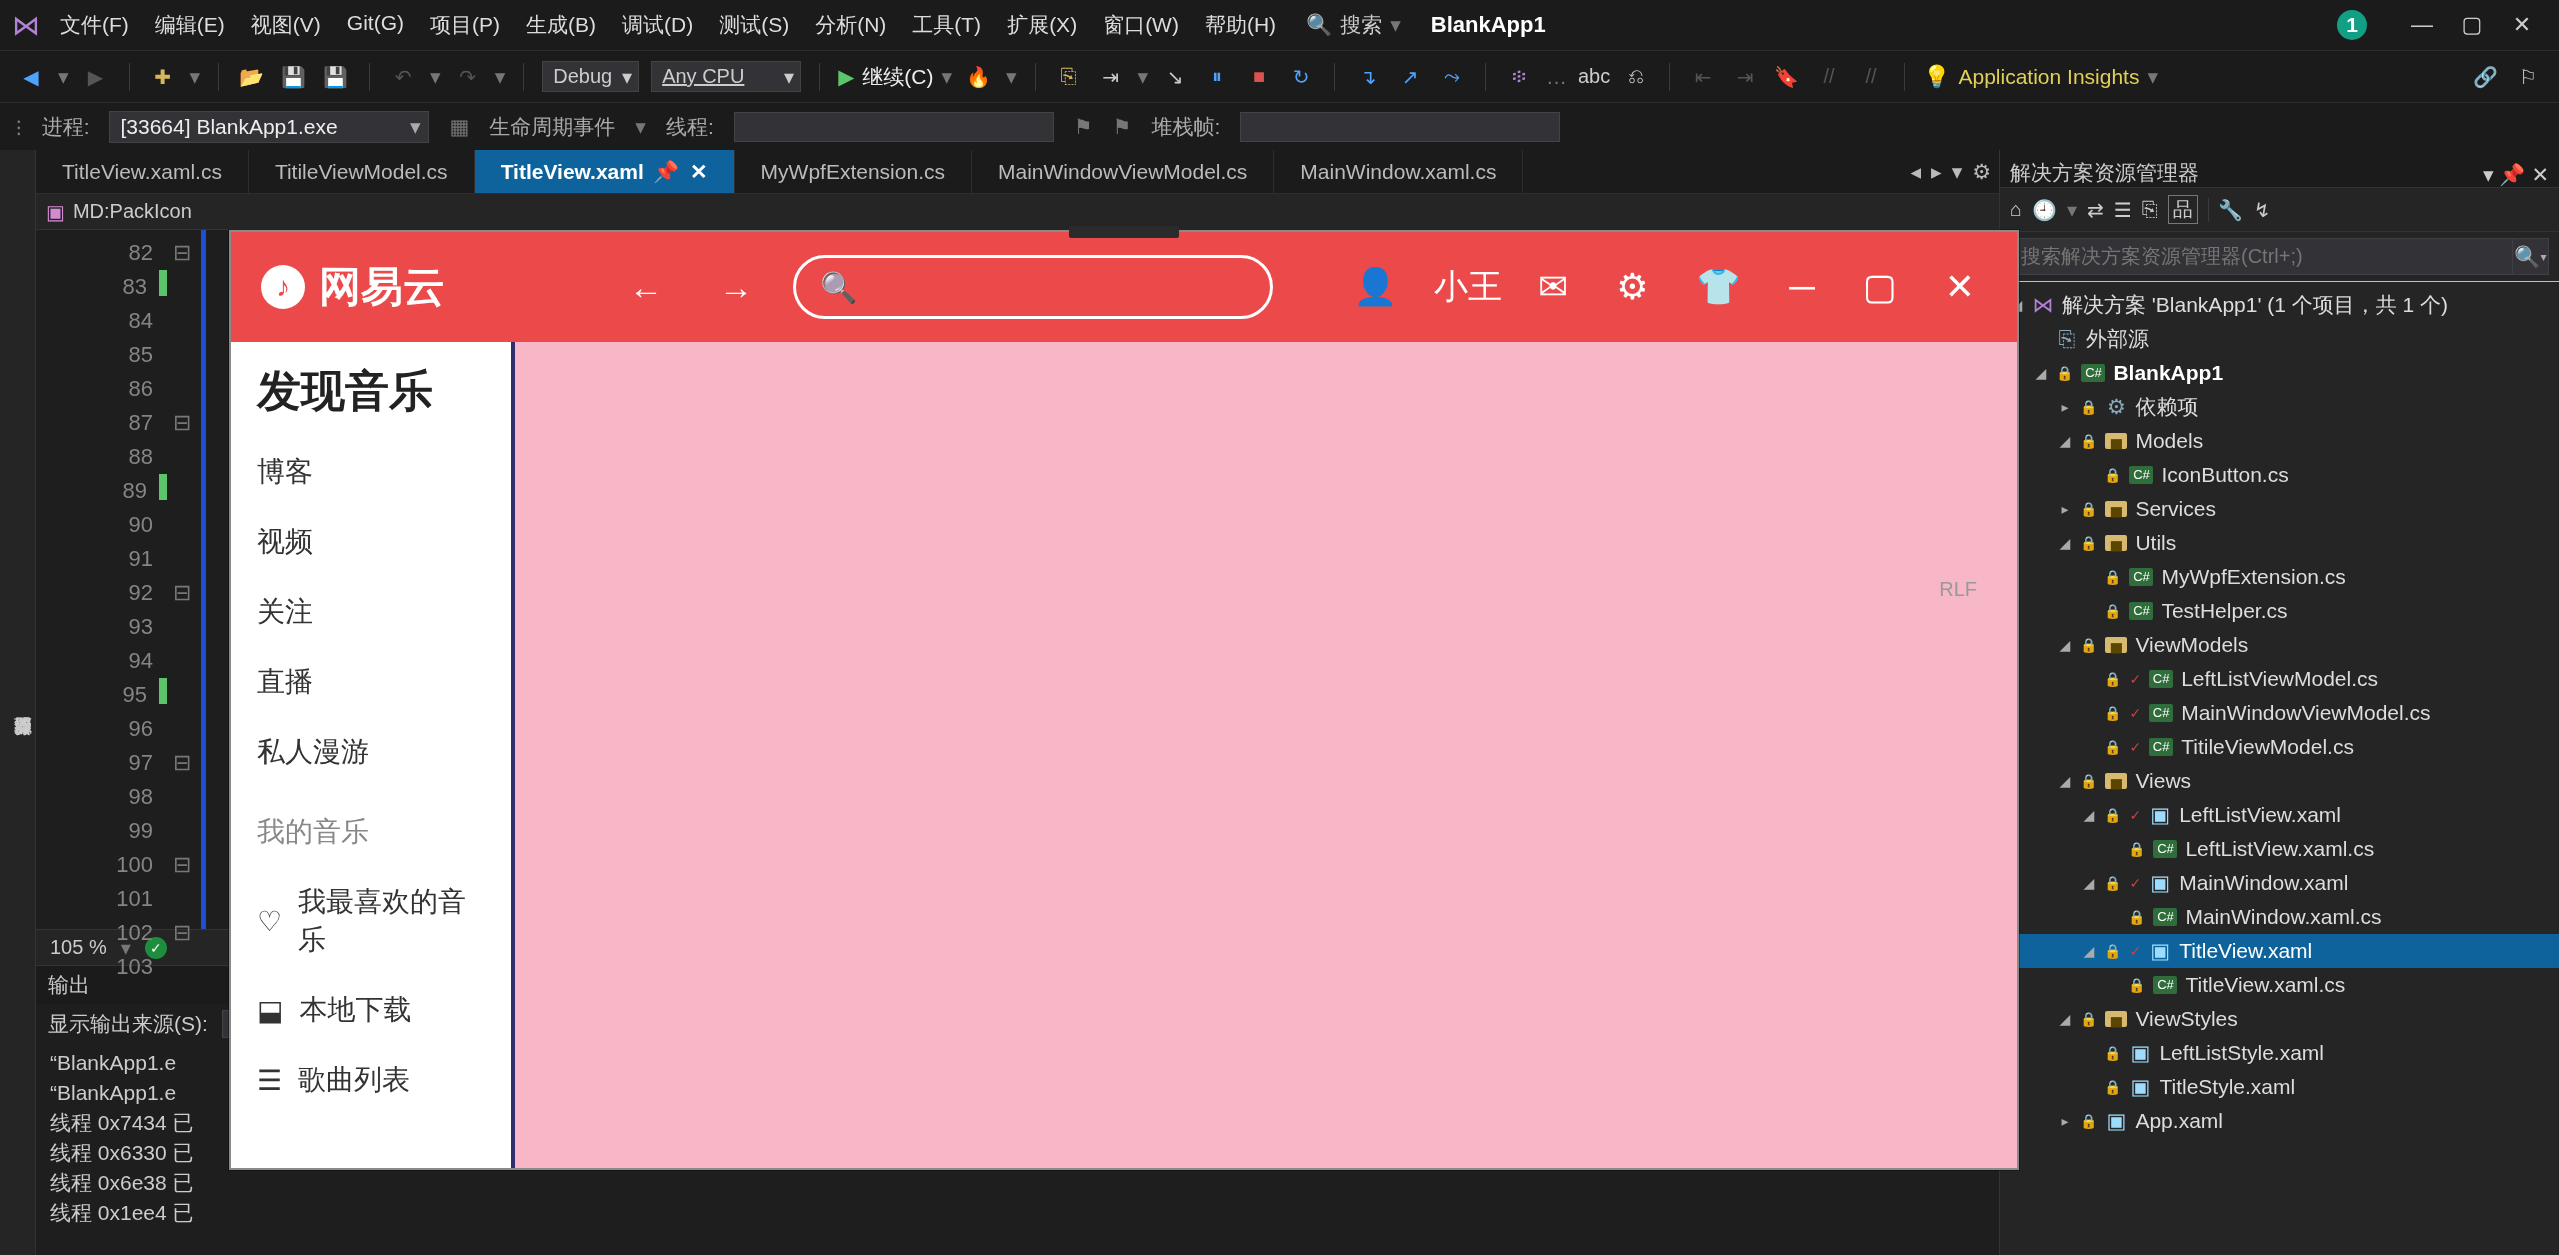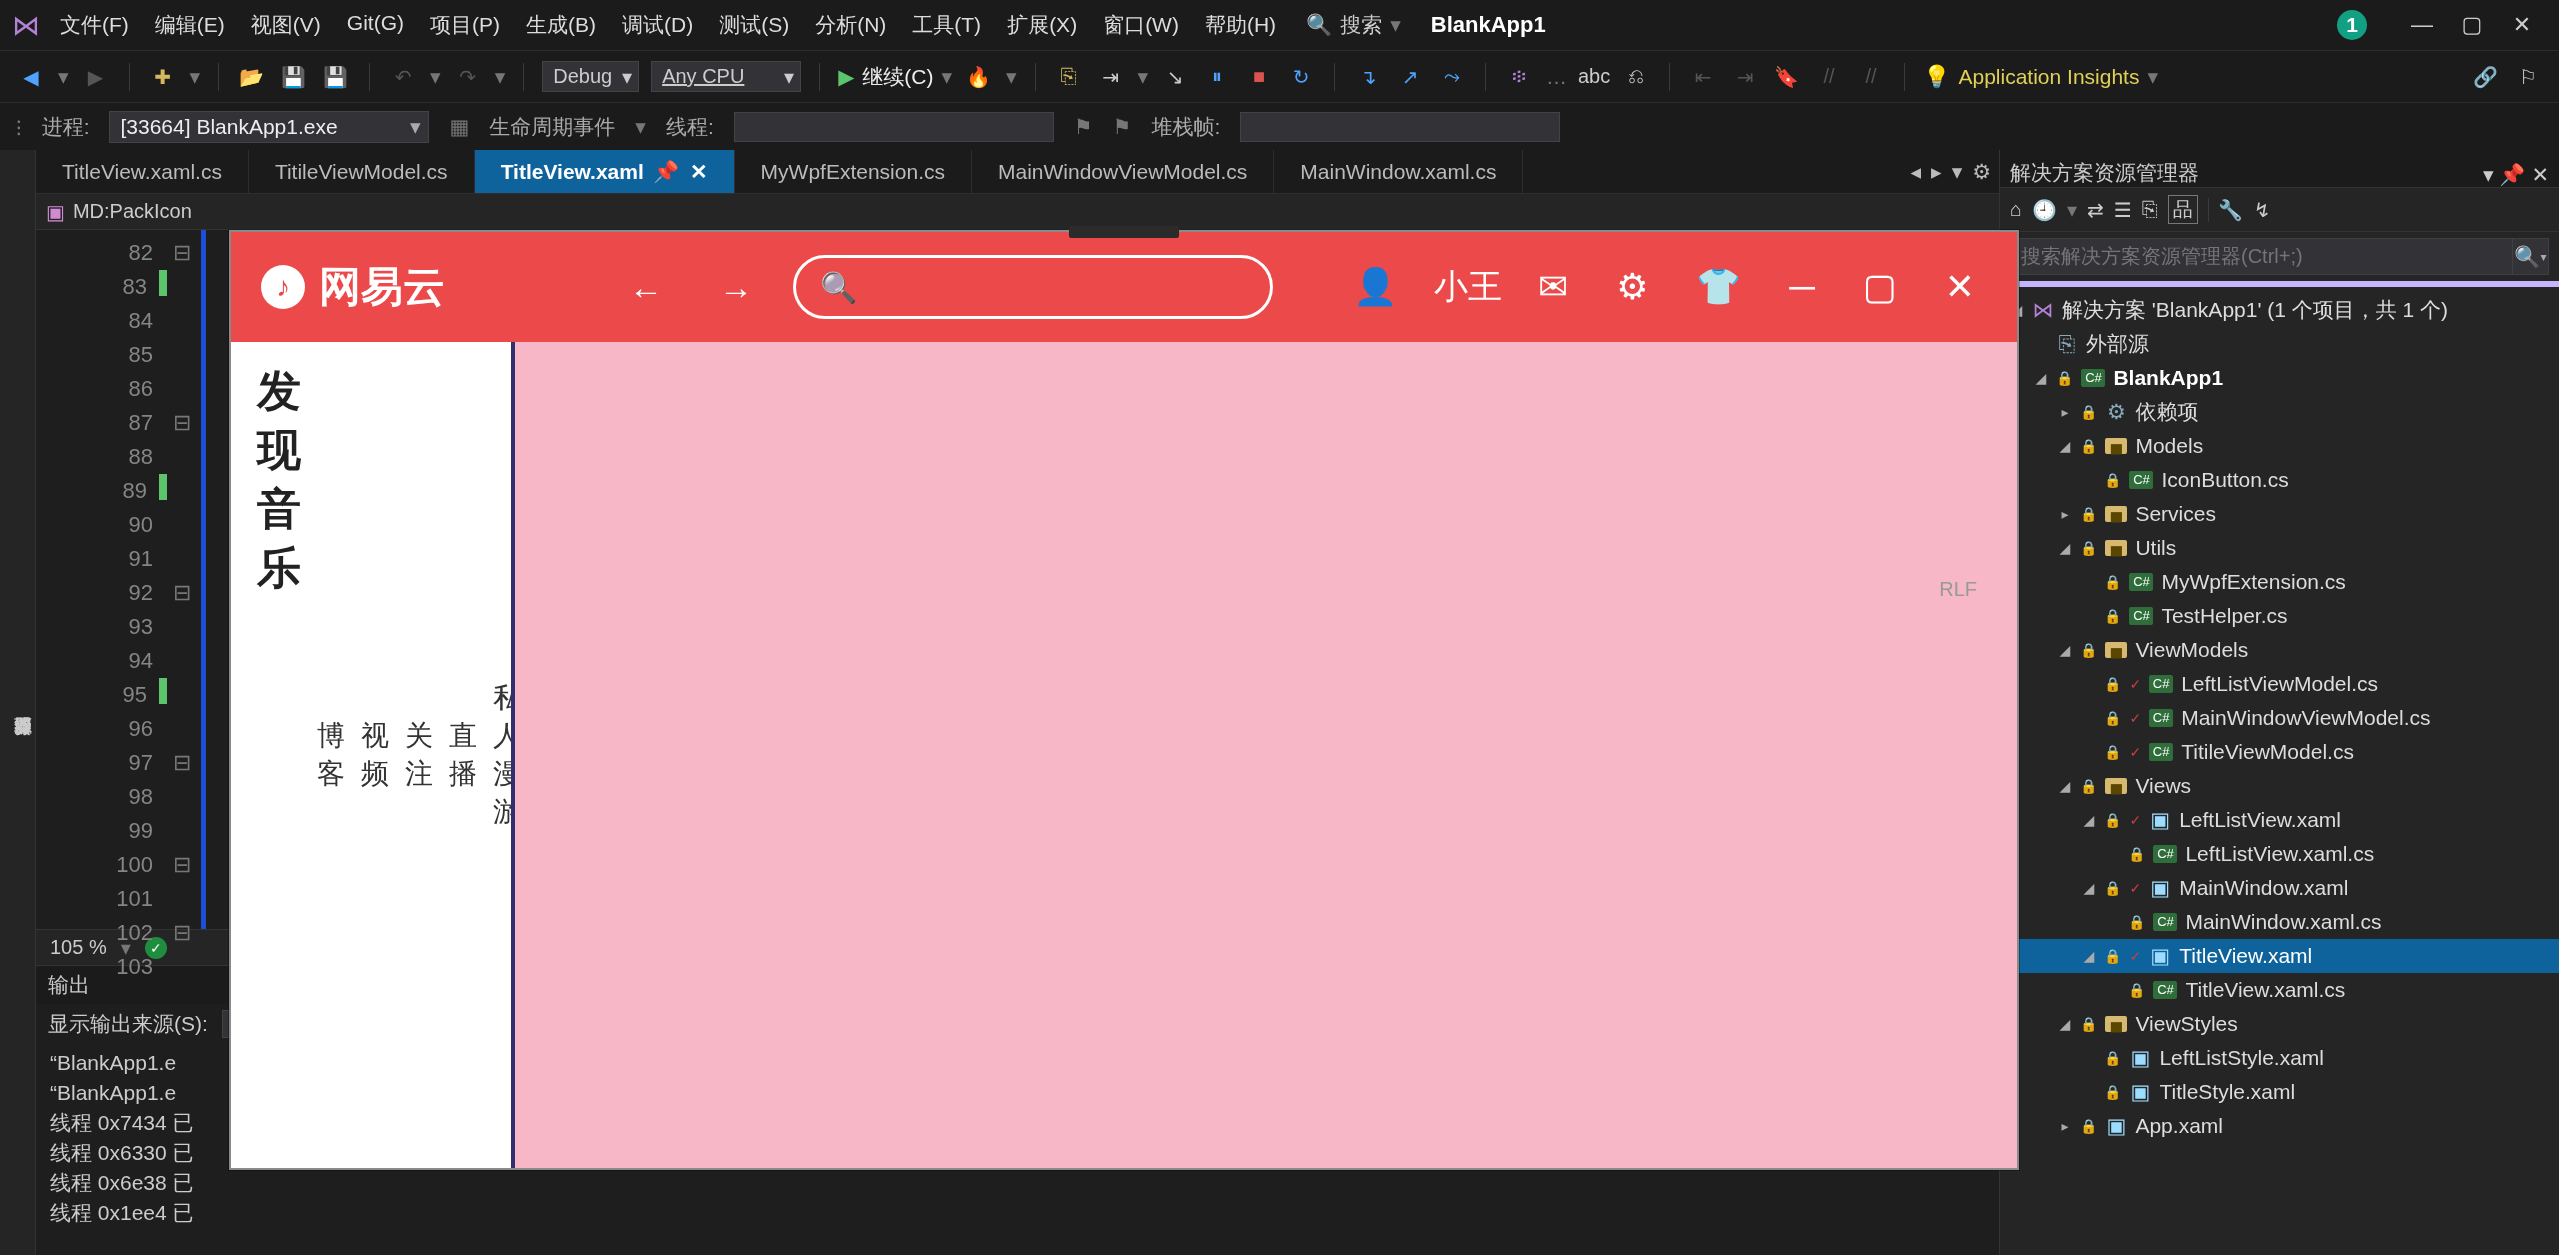--- a/index.html
+++ b/index.html
@@ -94,7 +94,7 @@
 .soln-title { height: 38px; background: #1b1b1c; display:flex; align-items:flex-end; justify-content:space-between; padding: 0 10px; color:#ccc; font-size:21px; border-bottom:1px solid #333;}
 .soln-tools { height: 44px; display:flex; align-items:center; gap: 10px; padding: 0 10px; border-bottom: 1px solid #333; color:#ccc; font-size:20px;}
 .soln-tools .sep { width:1px; height:24px; background:#3a3a3c;}
-.soln-search { display:flex; padding: 6px 10px; border-bottom: 6px solid #c4b5fd; }
+.soln-search { display:flex; padding: 6px 10px; border-bottom: 1px solid #c4b5fd; }
 .soln-search input { flex:1; background:#333337; border:1px solid #3f3f46; color:#8a8a8a; padding: 6px 10px; font-size:20px;}
 .soln-search .mag { width: 36px; background:#333337; border:1px solid #3f3f46; border-left:none; display:flex; align-items:center; justify-content:center; color:#aaa;}
 .tree { flex:1; padding: 6px 0; font-size: 21px; overflow:auto; }

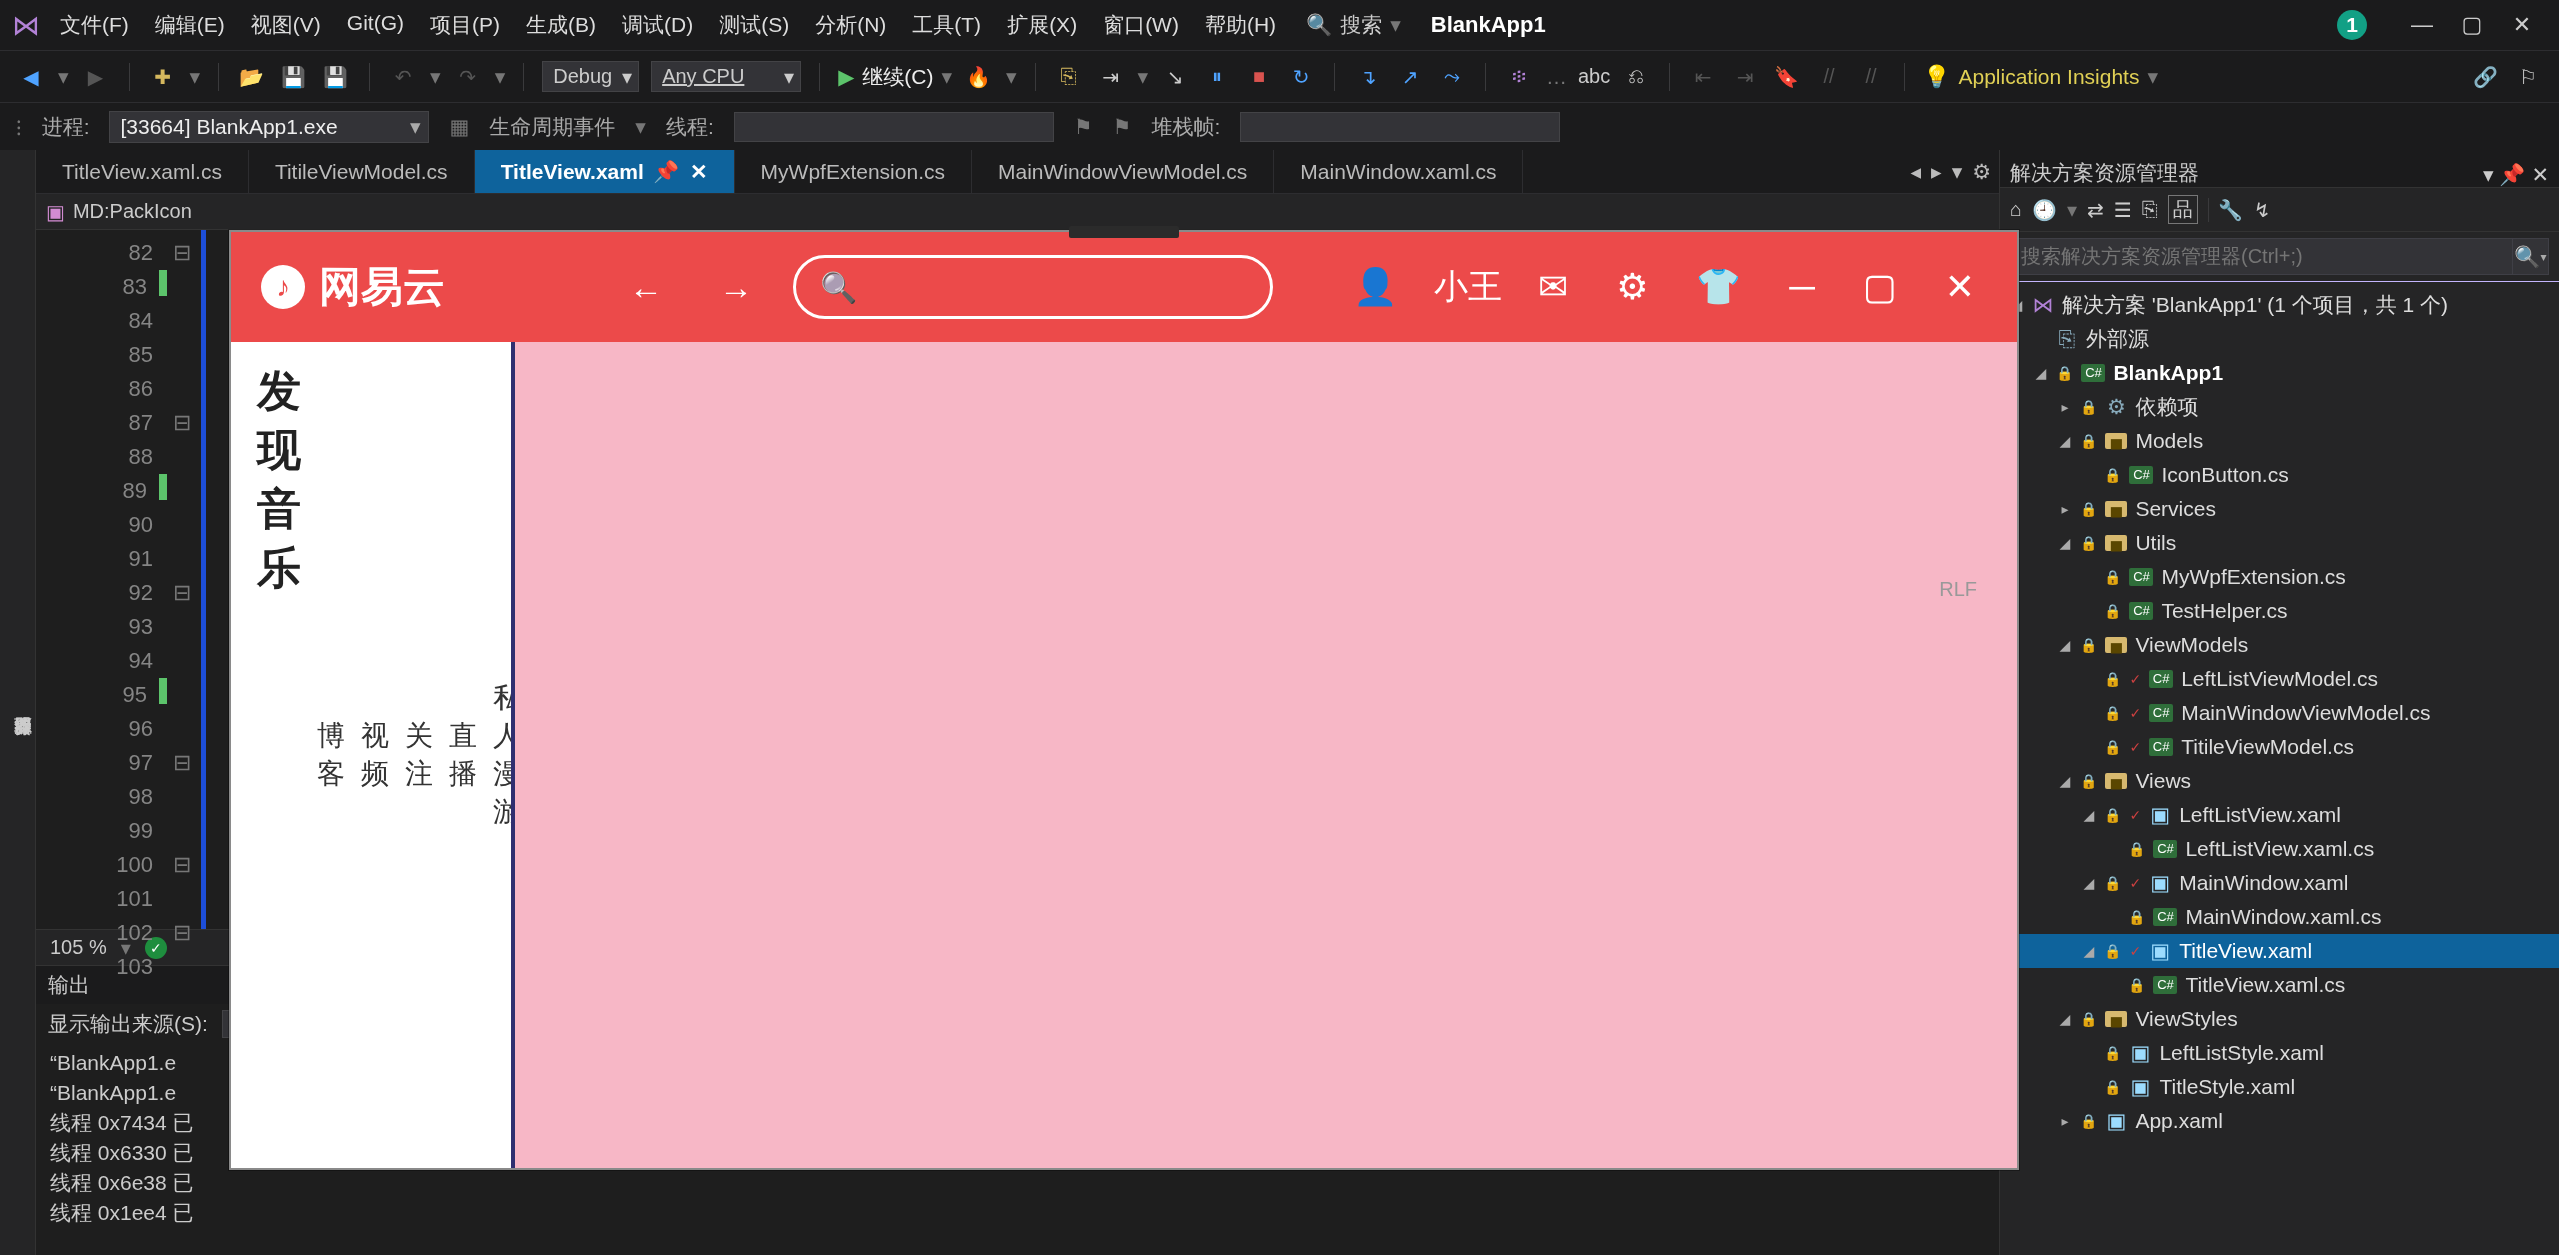--- a/index.html
+++ b/index.html
@@ -75,7 +75,7 @@
 .preview-title .rico { font-size: 36px; padding: 0 12px; }
 .preview-title .uname { font-size: 34px; }
 .preview-body { flex: 1; display: flex; }
-.preview-side { width: 280px; background: #fff; color: #333; padding: 20px 26px; font-size: 28px; display: flex; gap: 16px; }
+.preview-side { width: 280px; background: #fff; color: #333; padding: 20px 26px; font-size: 28px; display: flex; flex-direction: column; gap: 32px; }
 .preview-side h2 { font-size: 44px; color: #222; font-weight: 700; }
 .preview-side .grp { color: #888; margin-top: 10px; }
 .preview-side .itm { display:flex; align-items:center; gap: 16px; color:#333; }

